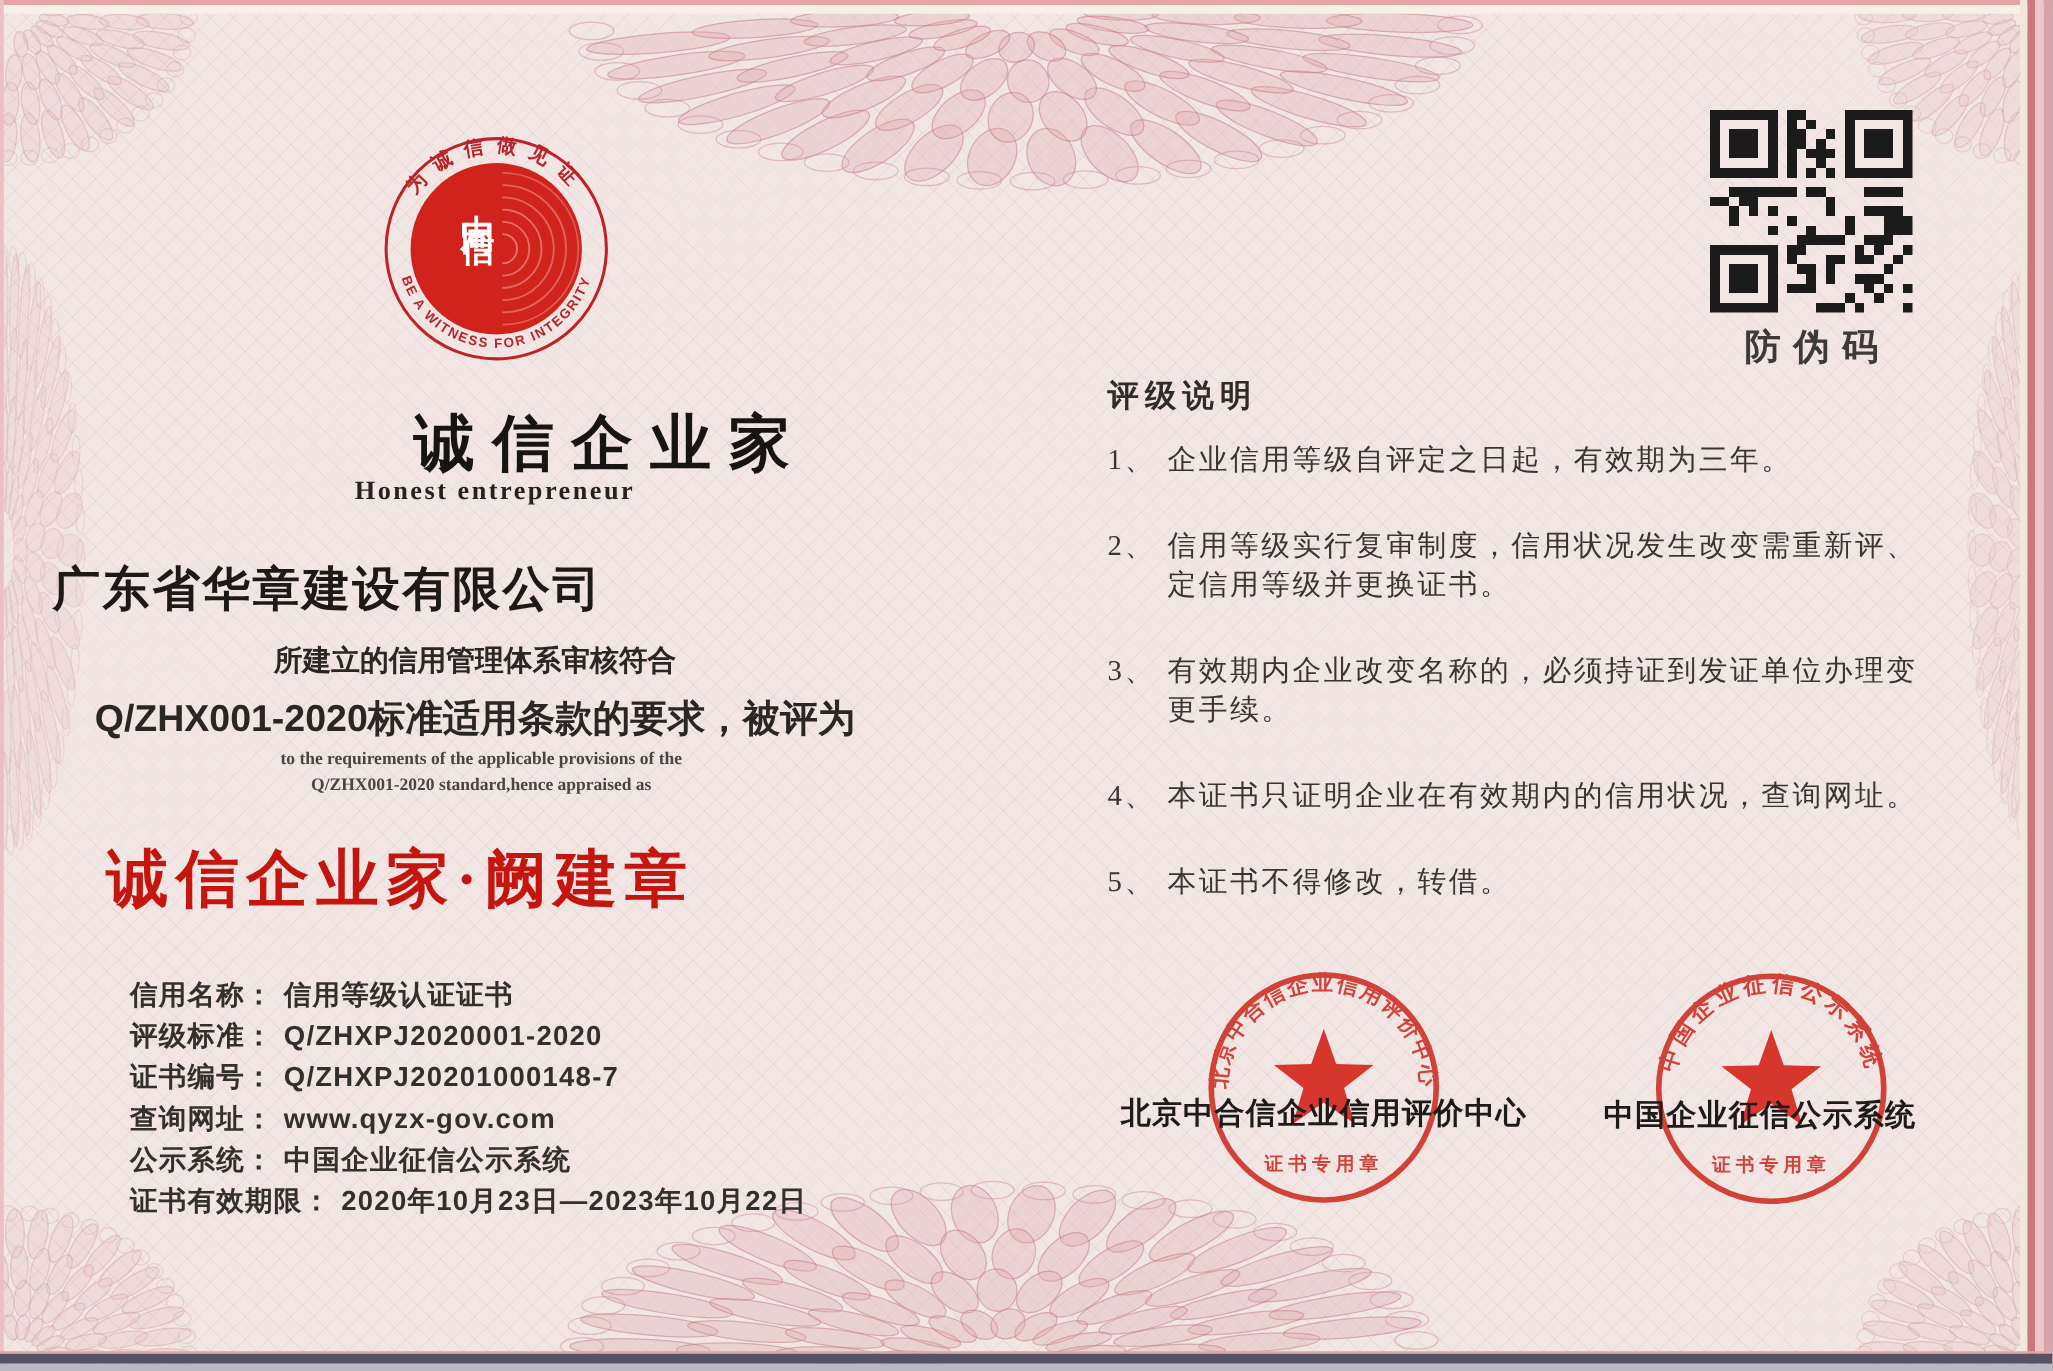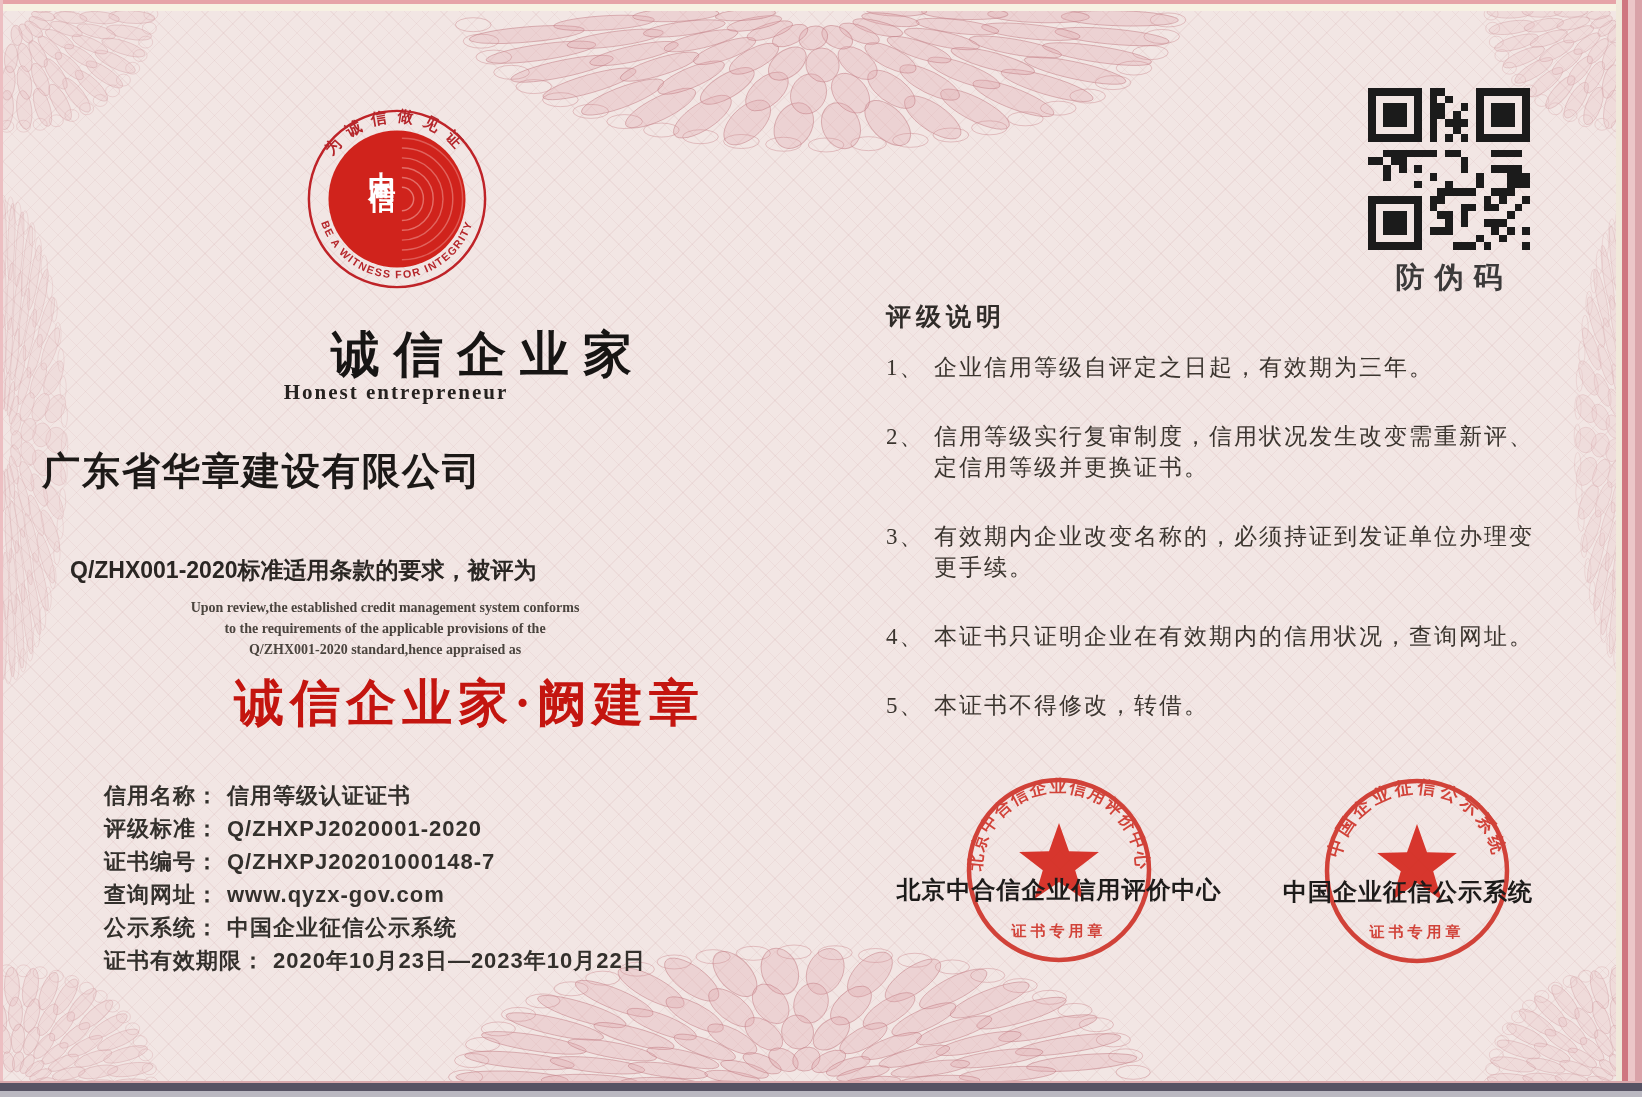--- a/index.html
+++ b/index.html
@@ -692,6 +692,7 @@
   <div class="abs subtitle">Honest entrepreneur</div>
 
   <div class="abs company">广东省华章建设有限公司</div>
+  <div class="abs stmt1">所建立的信用管理体系审核符合</div>
   <div class="abs stmt2">Q/ZHX001-2020标准适用条款的要求，被评为</div>
   <div class="abs stmt-en">
     <div>Upon review,the established credit management system conforms</div>

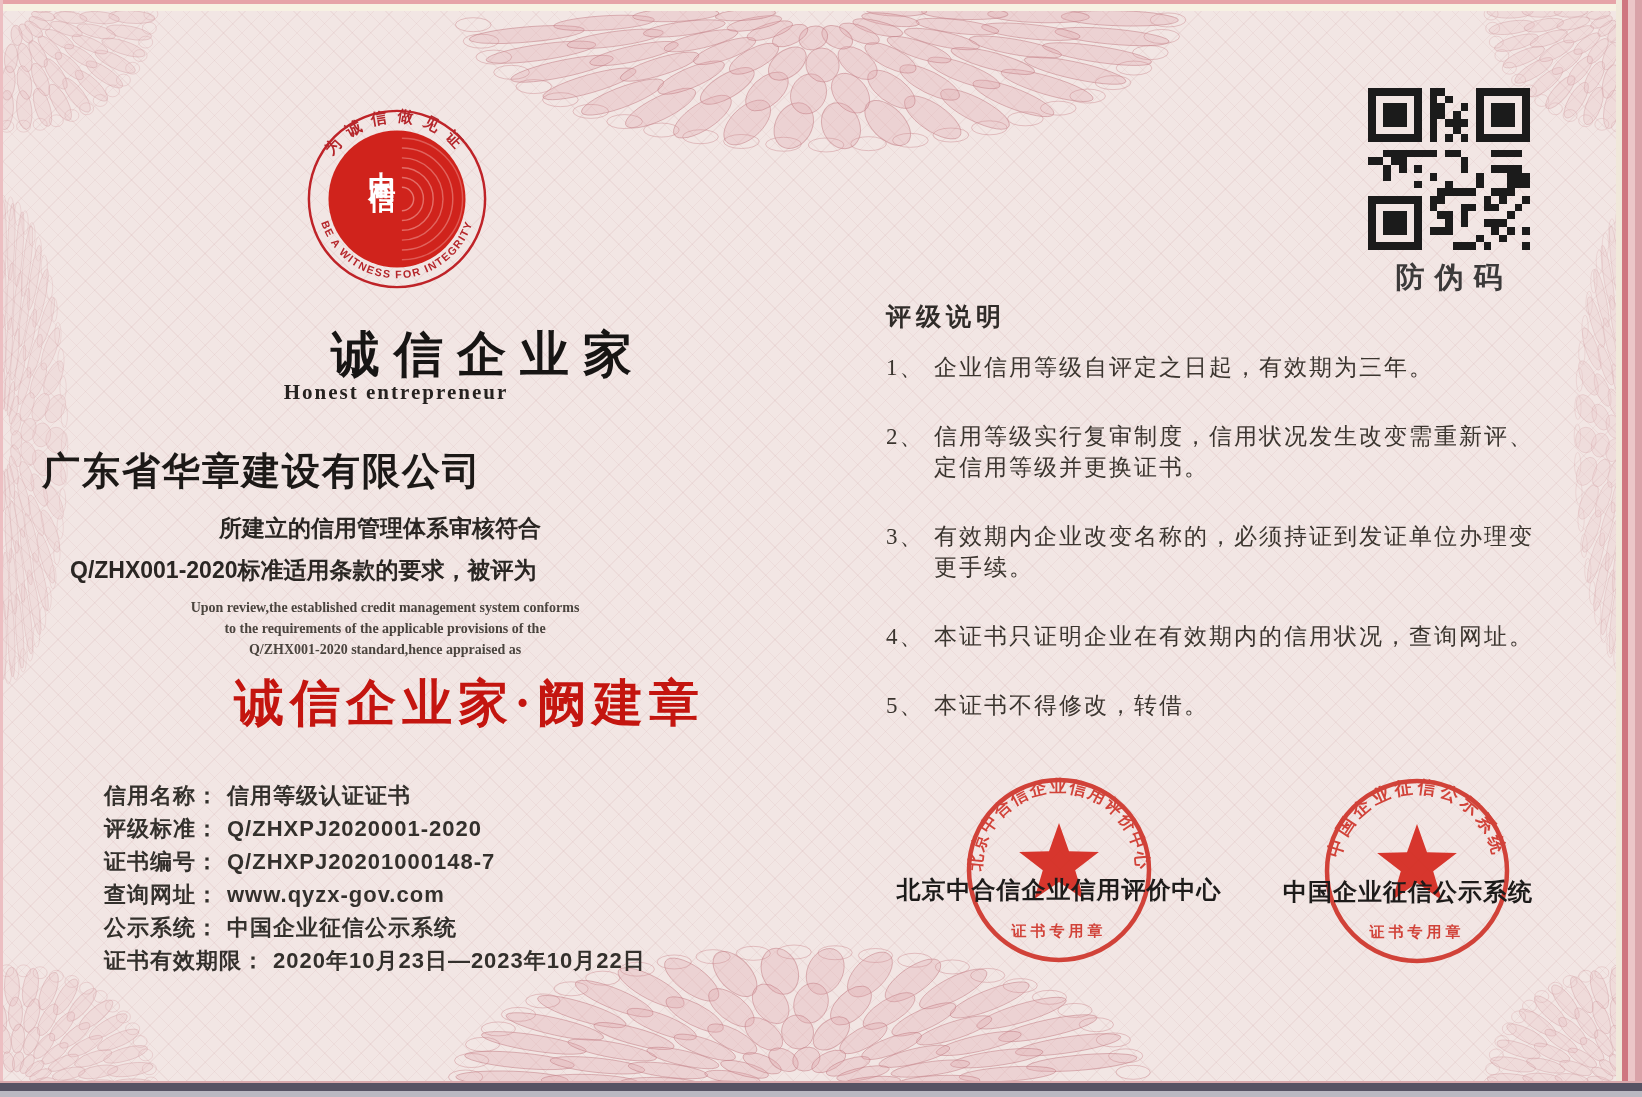--- a/index.html
+++ b/index.html
@@ -44,7 +44,7 @@
     font-family:"Liberation Serif","DejaVu Serif",serif;}
   .company{left:42px;top:446px;font-size:38px;font-weight:bold;letter-spacing:2px;color:#1c1917;}
   .stmt1{left:70px;top:513px;width:620px;text-align:center;font-size:23px;font-weight:bold;color:#2a2623;}
-  .stmt2{left:70px;top:555px;width:620px;text-align:left;font-size:23px;font-weight:bold;color:#2a2623;}
+  .stmt2{left:70px;top:555px;width:620px;text-align:center;font-size:30px;font-weight:bold;color:#2a2623;}
   .stmt-en{left:75px;top:597px;width:620px;text-align:center;
     font-size:14px;line-height:21px;color:#4a443e;font-weight:bold;
     font-family:"Liberation Serif","DejaVu Serif",serif;}

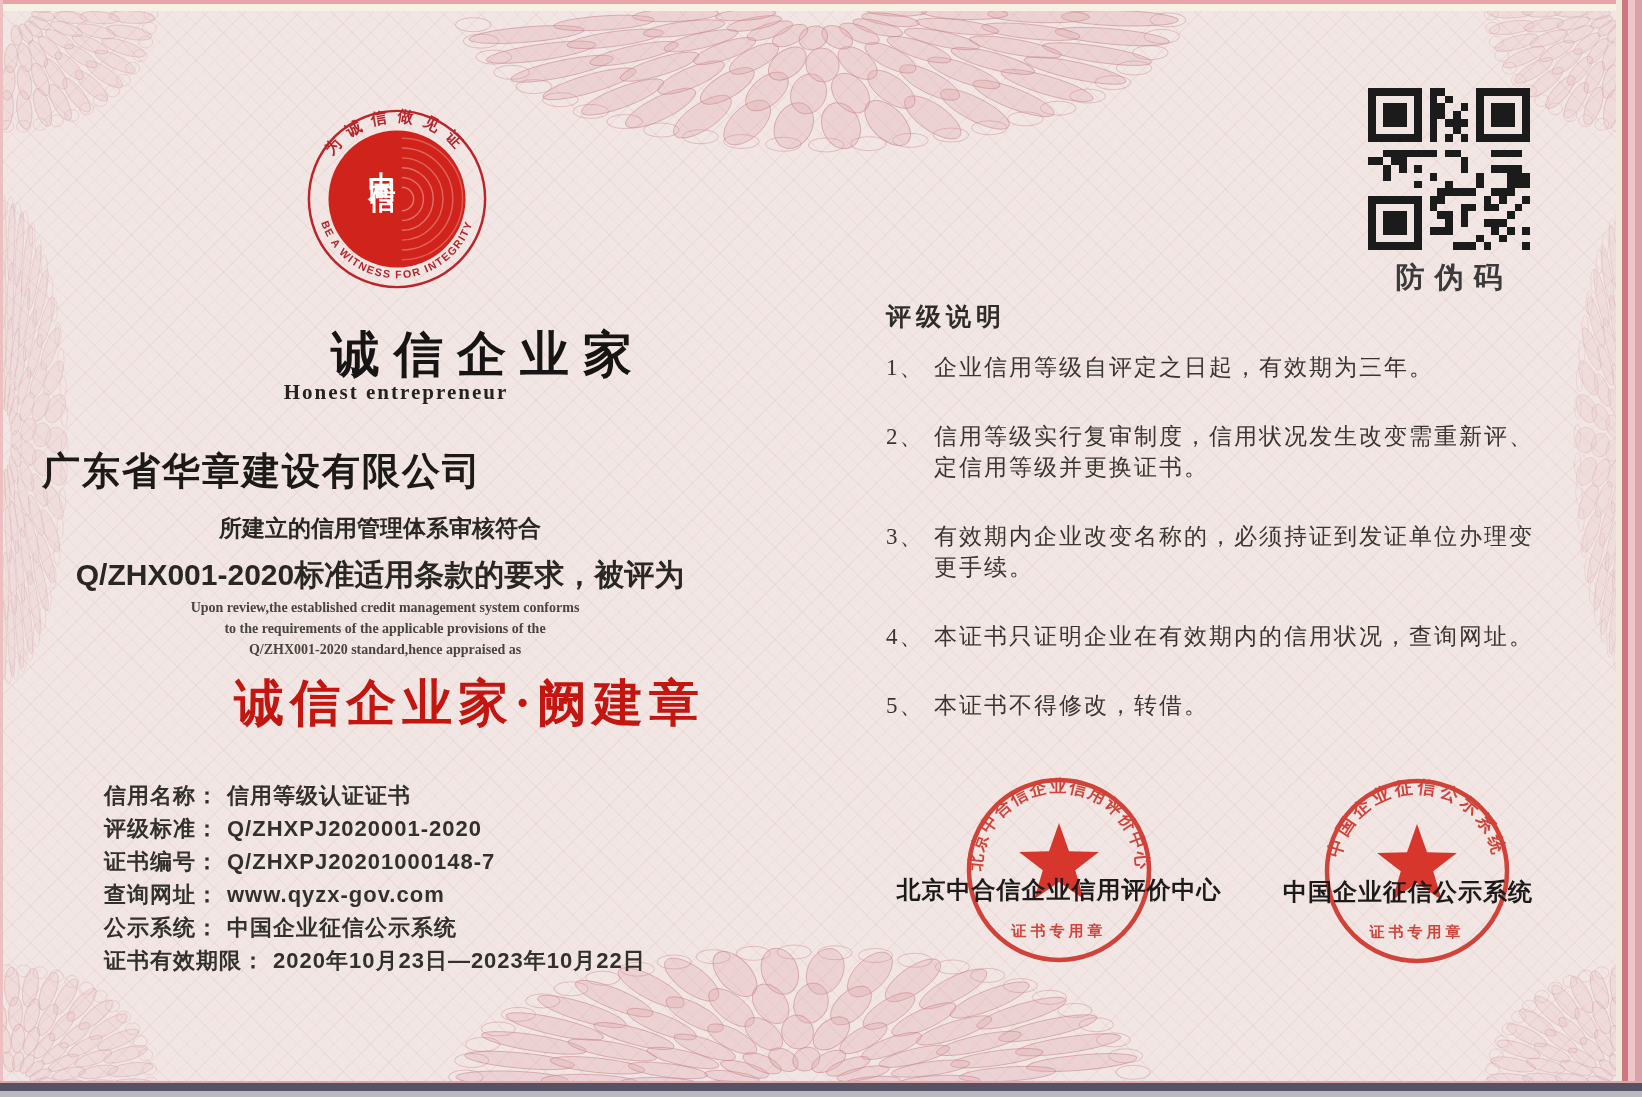--- a/index.html
+++ b/index.html
@@ -695,7 +695,6 @@
   <div class="abs stmt1">所建立的信用管理体系审核符合</div>
   <div class="abs stmt2">Q/ZHX001-2020标准适用条款的要求，被评为</div>
   <div class="abs stmt-en">
-    <div>Upon review,the established credit management system conforms</div>
     <div>to the requirements of the applicable provisions of the</div>
     <div>Q/ZHX001-2020 standard,hence appraised as</div>
   </div>

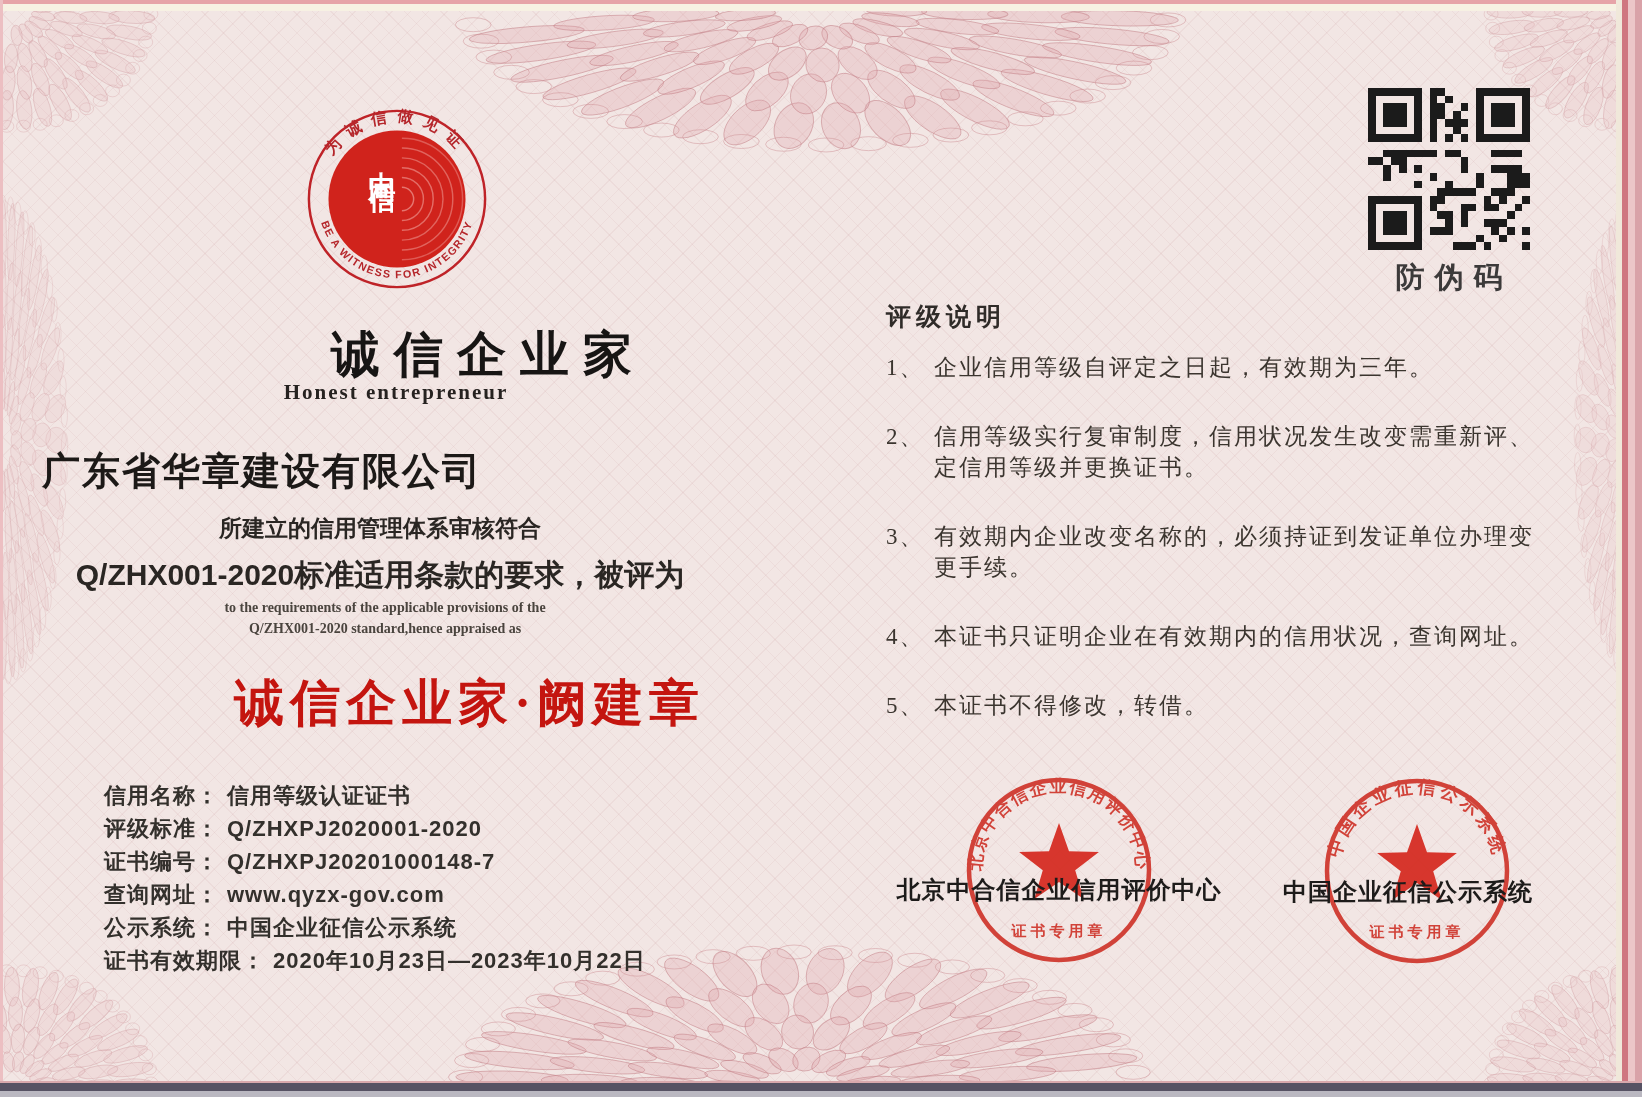--- a/index.html
+++ b/index.html
@@ -48,7 +48,7 @@
   .stmt-en{left:75px;top:597px;width:620px;text-align:center;
     font-size:14px;line-height:21px;color:#4a443e;font-weight:bold;
     font-family:"Liberation Serif","DejaVu Serif",serif;}
-  .award{left:85px;top:670px;width:620px;text-align:right;
+  .award{left:85px;top:670px;width:620px;text-align:left;
     font-size:50px;font-weight:bold;letter-spacing:6px;color:#c4150f;
     font-family:"Liberation Serif","DejaVu Serif",serif;}
   .fields{left:104px;top:779px;}

